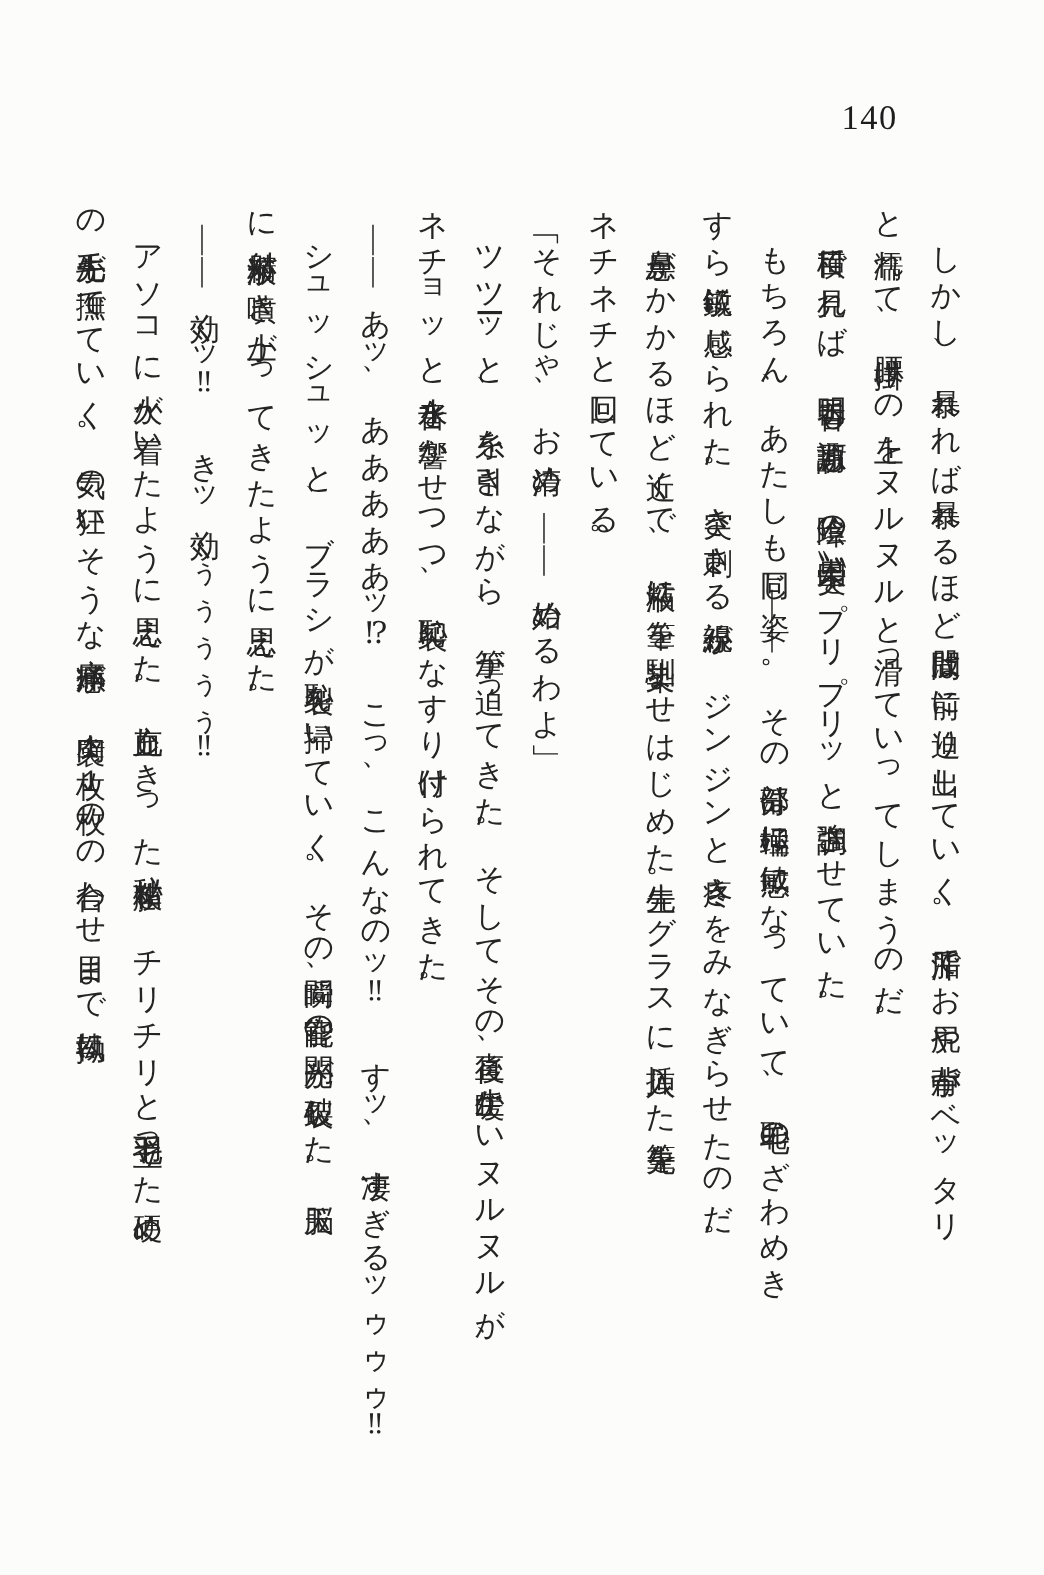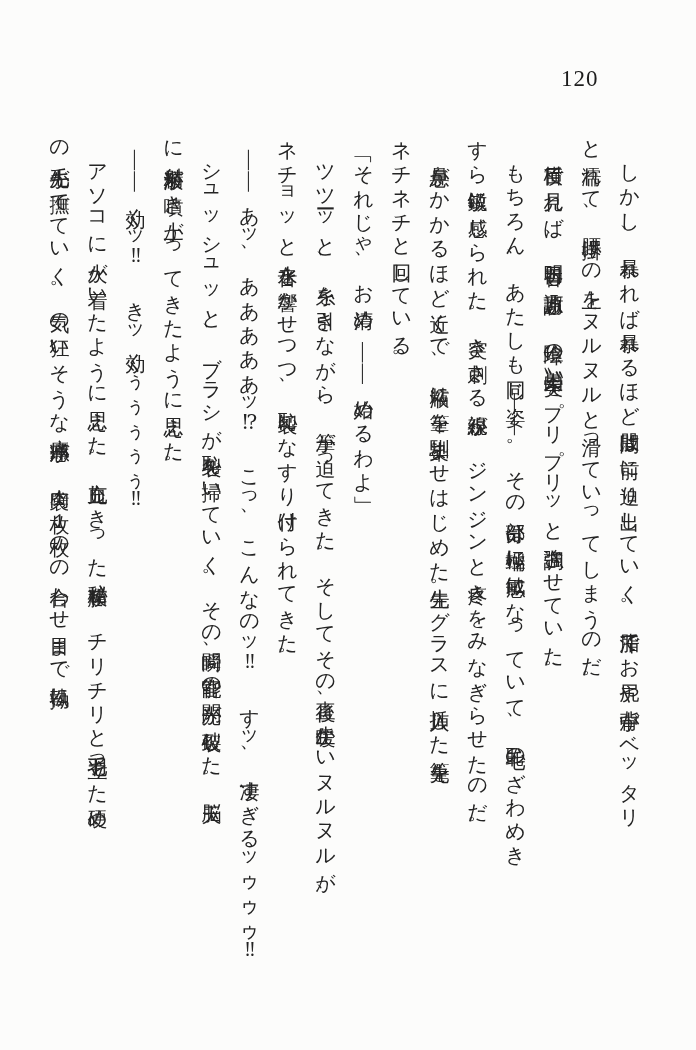--- a/index.html
+++ b/index.html
@@ -48,7 +48,7 @@
 <body>
 
 <div class="page">
-  <div class="page-number">120</div>
+  <div class="page-number">140</div>
   <div class="text-block">
       <div class="col indent">しかし、暴れれば暴れるほど股間は前に迫り出していく。脂汗でお尻や背中がベッタリ</div>
       <div class="col">と濡れて、腰掛けの上をヌルヌルと滑っていってしまうのだ。</div>

